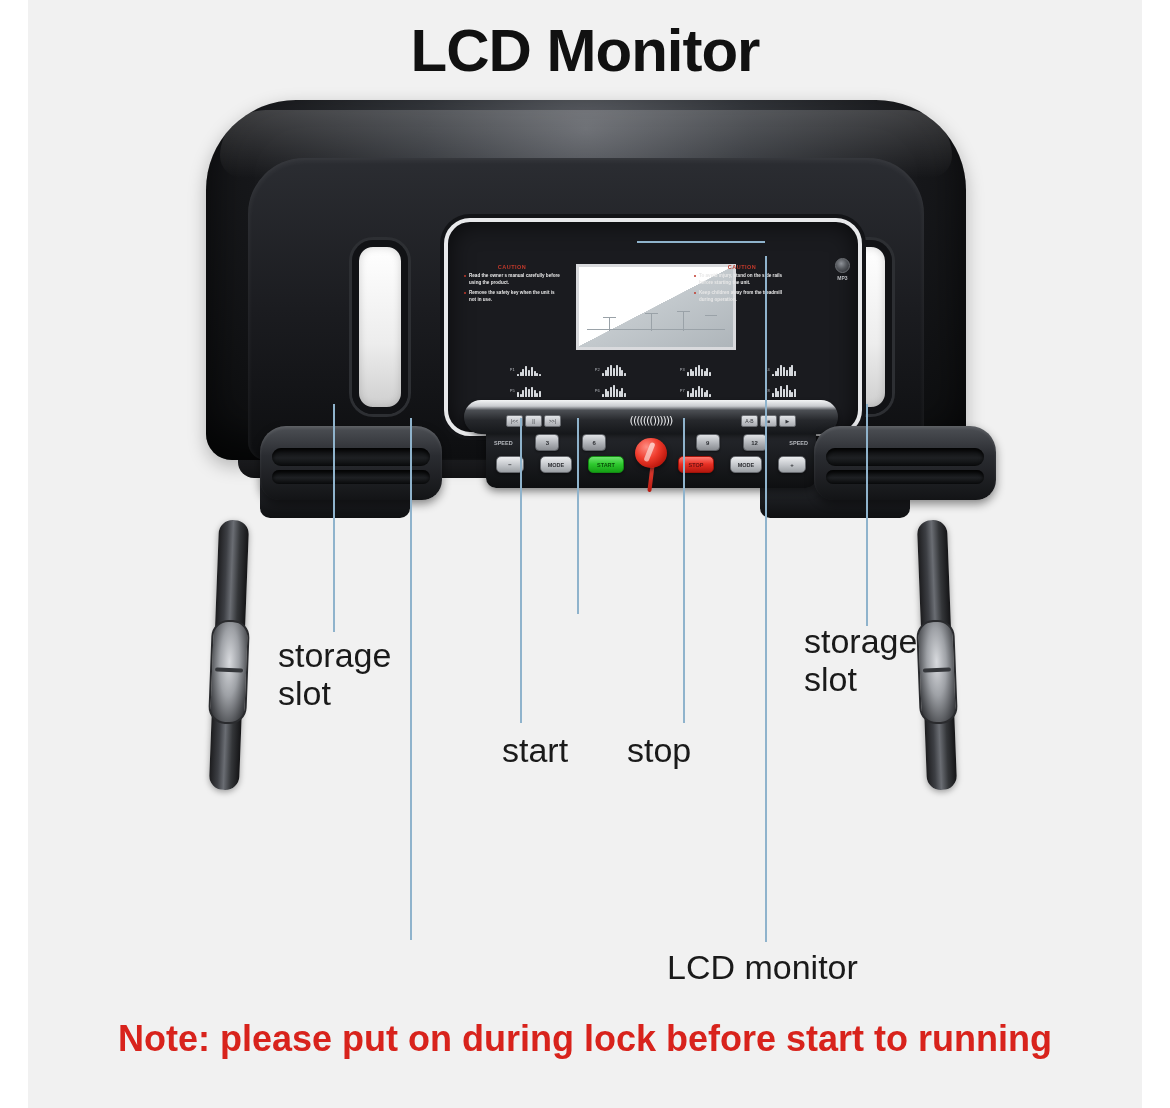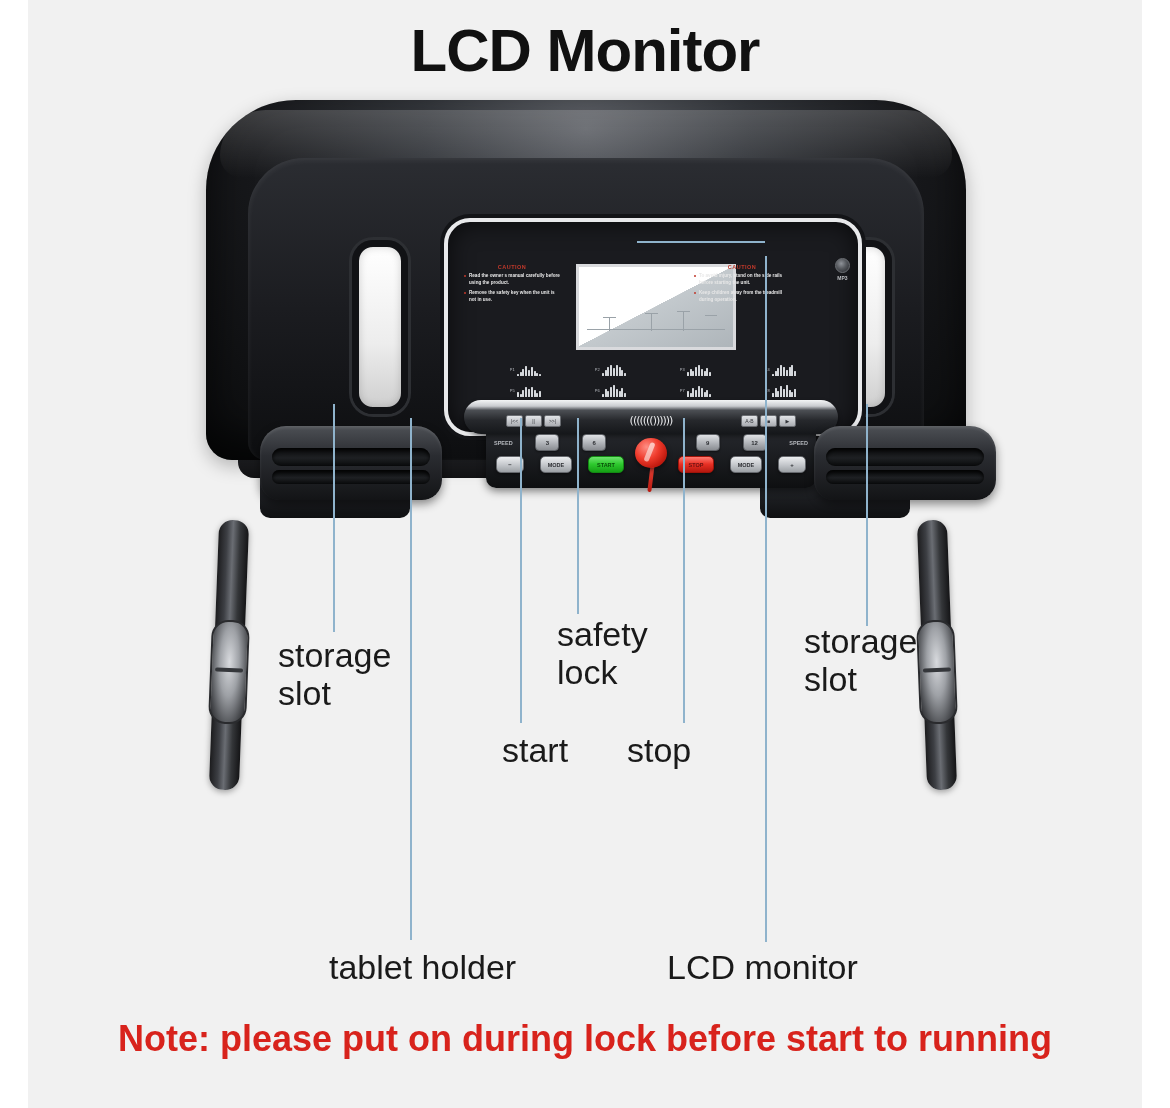--- a/index.html
+++ b/index.html
@@ -583,8 +583,6 @@
 
     <div class="label" style="left:250px;top:636px;">storage
 slot</div>
-    <div class="label" style="left:529px;top:615px;">safety
-lock</div>
     <div class="label" style="left:776px;top:622px;">storage
 slot</div>
     <div class="label" style="left:474px;top:731px;">start</div>

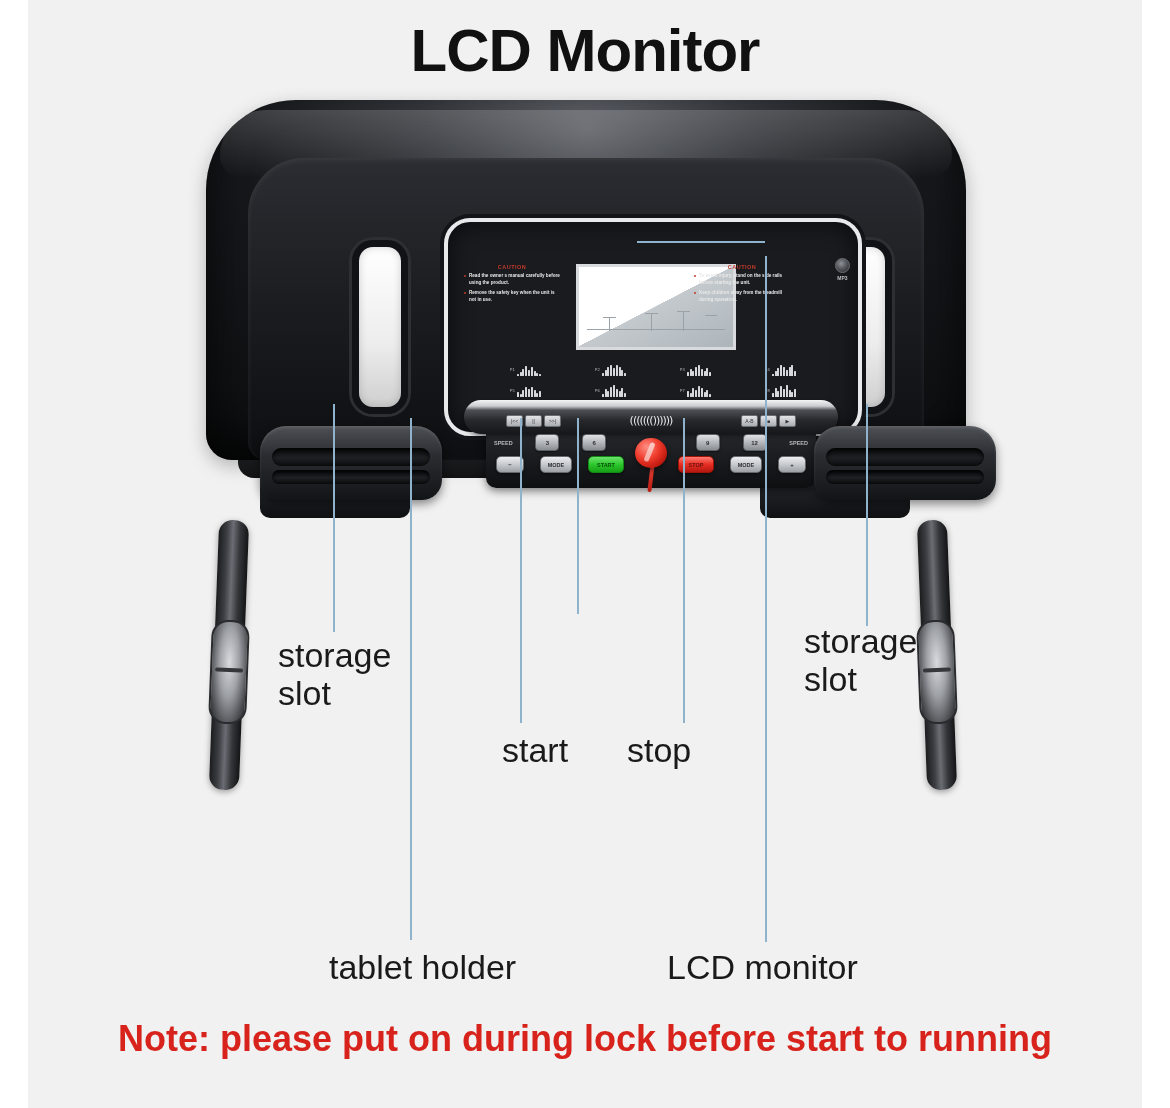--- a/index.html
+++ b/index.html
@@ -587,7 +587,6 @@
 slot</div>
     <div class="label" style="left:474px;top:731px;">start</div>
     <div class="label" style="left:599px;top:731px;">stop</div>
-    <div class="label" style="left:301px;top:948px;">tablet holder</div>
     <div class="label" style="left:639px;top:948px;">LCD monitor</div>
 
     <div class="note">Note: please put on during lock before start to running</div>

